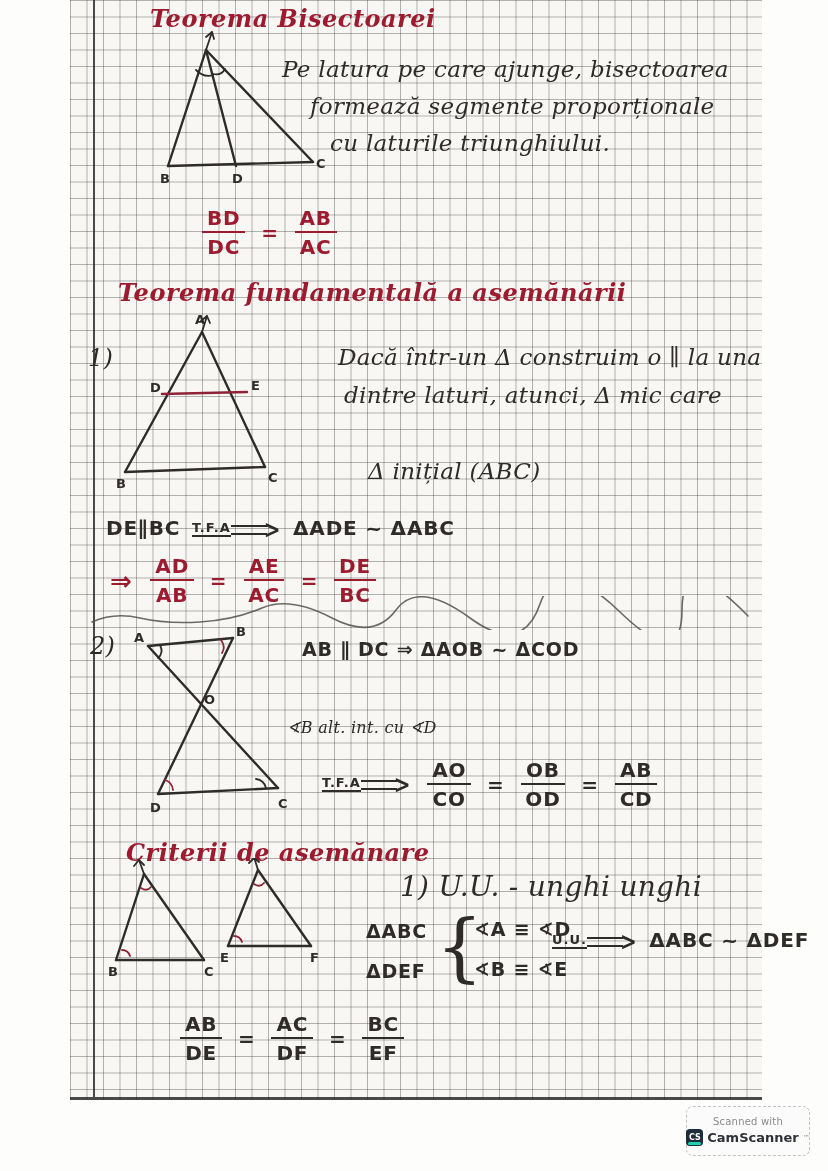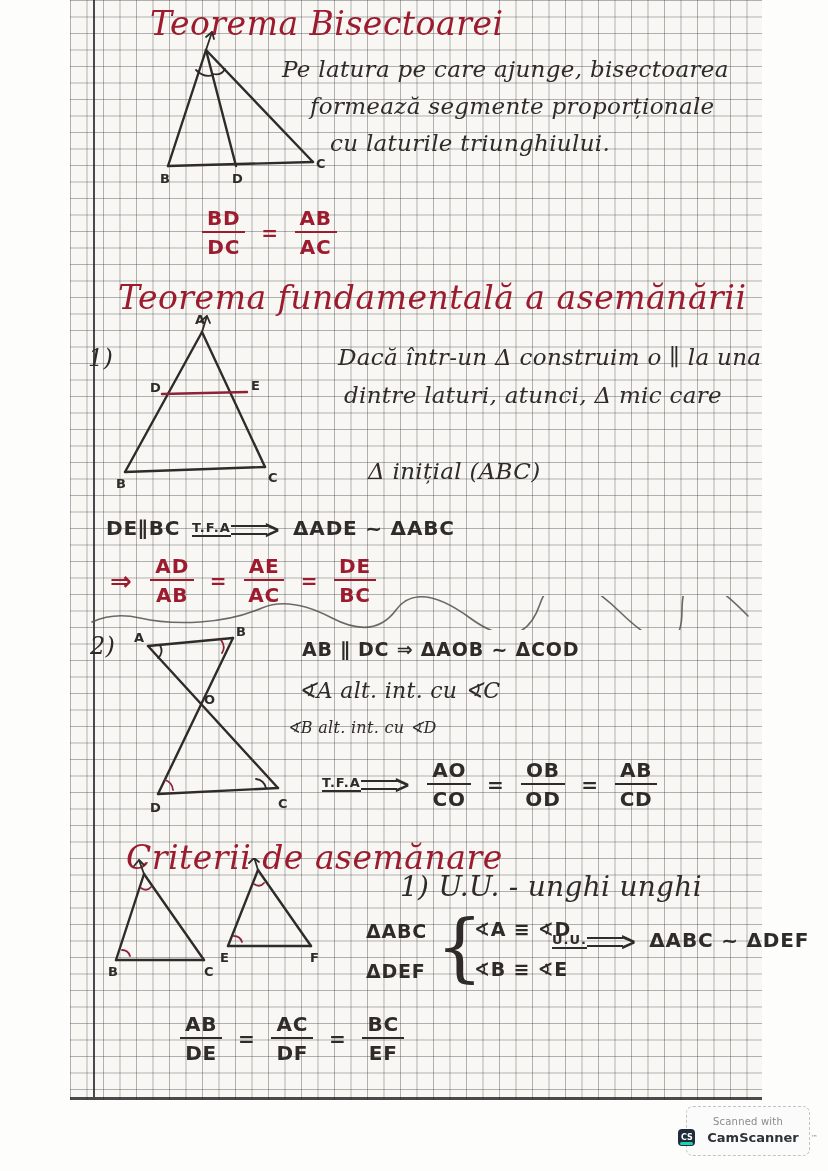--- a/index.html
+++ b/index.html
@@ -20,7 +20,7 @@
   .margin-line{position:absolute;left:23px;top:0;width:2px;height:100%;background:rgba(30,30,34,0.8);}
   
   .hand{position:absolute;font-family:"DejaVu Serif",serif;font-style:italic;color:#2f2b29;font-size:23px;white-space:nowrap;letter-spacing:0.3px;}
-  .title{font-size:33px;font-weight:normal;color:#9c1b2e;letter-spacing:0.5px;}
+  .title{font-size:24px;font-weight:bold;color:#9c1b2e;letter-spacing:0.5px;}
   .math{position:absolute;font-family:"DejaVu Sans",sans-serif;font-style:normal;font-weight:bold;color:#2f2b29;font-size:19px;white-space:nowrap;letter-spacing:0.8px;}
   .red{color:#9c1b2e;}
   .item-no{font-size:24px;}

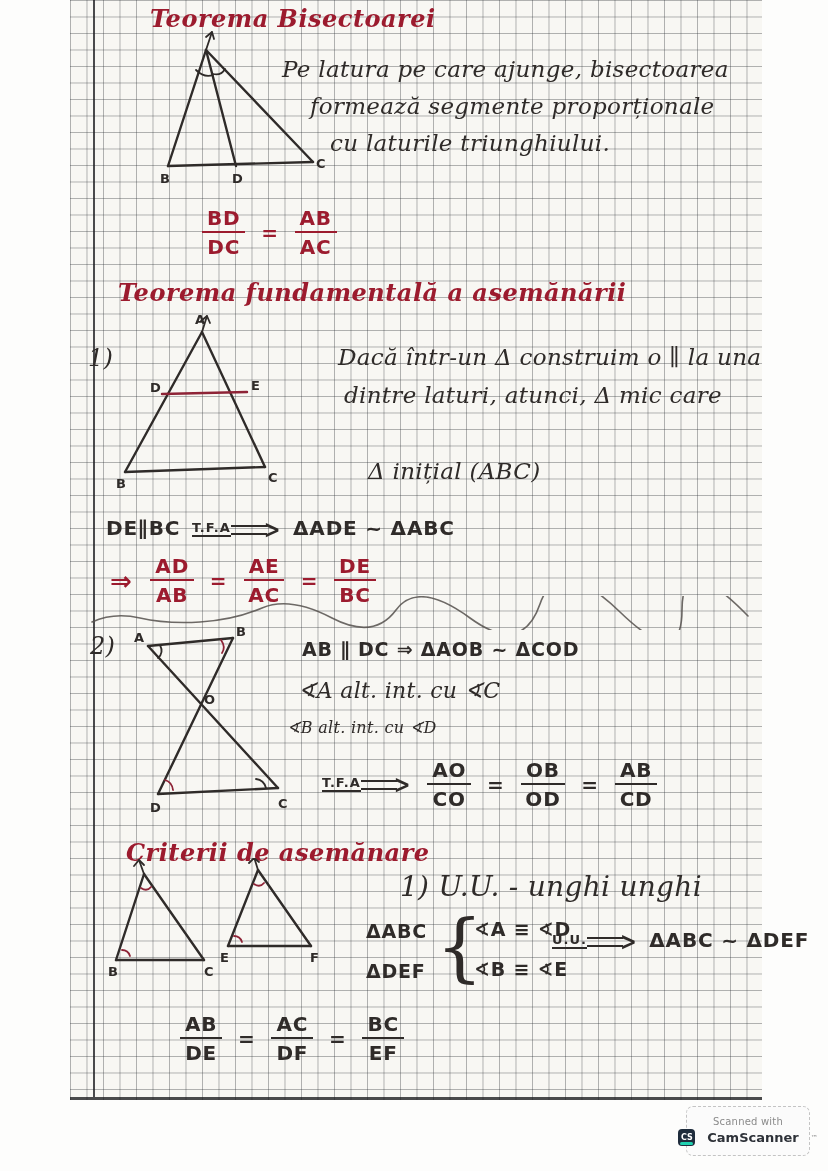--- a/index.html
+++ b/index.html
@@ -183,7 +183,6 @@
   </svg>
 
   <div class="math" style="left:232px;top:638px;">AB ∥ DC ⇒ ΔAOB ~ ΔCOD</div>
-  <div class="hand" style="left:228px;top:678px;font-size:22px;">∢A alt. int. cu ∢C</div>
   <div class="hand" style="left:217px;top:718px;font-size:16px;">∢B alt. int. cu ∢D</div>
 
   <div class="math" style="left:248px;top:760px;font-size:20px;">

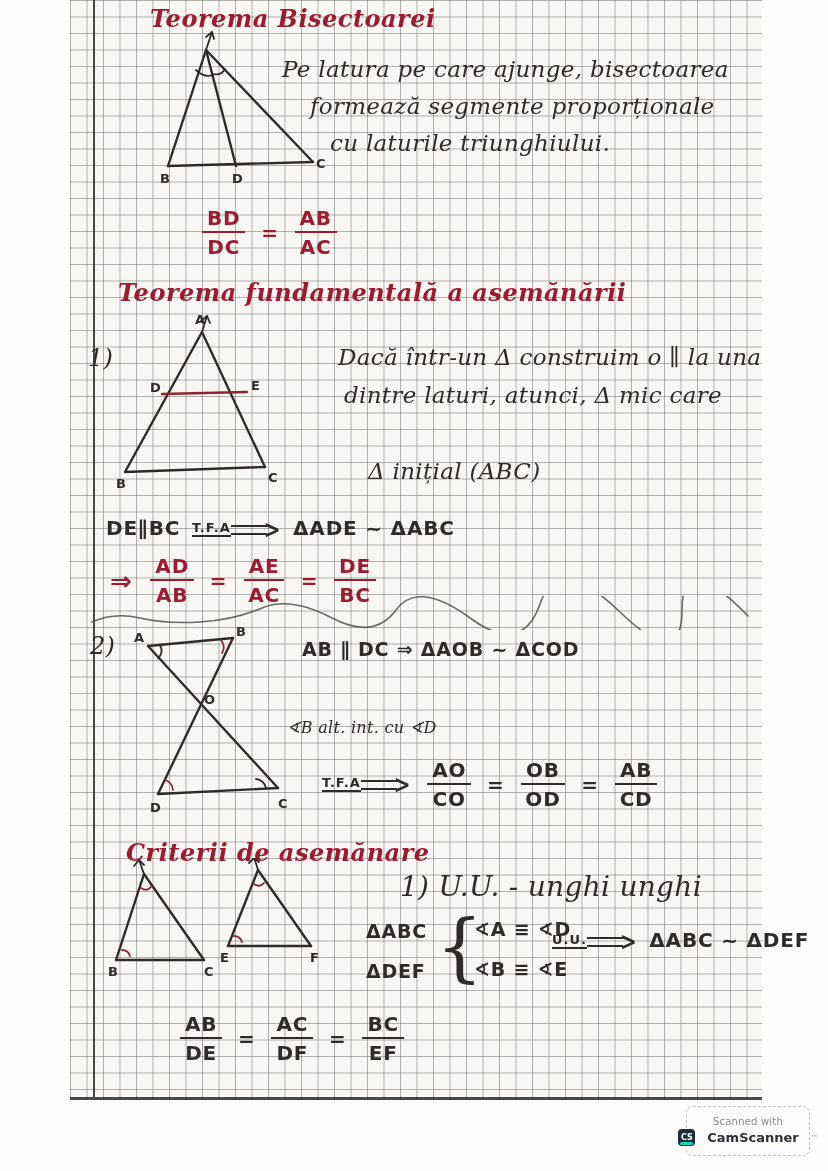--- a/index.html
+++ b/index.html
@@ -52,7 +52,7 @@
     font-family:"DejaVu Sans",sans-serif;
   }
   .cs-badge .scanned{font-size:10px;color:#8a8a8a;letter-spacing:0.2px;}
-  .cs-row{display:flex;align-items:center;gap:12px;}
+  .cs-row{display:flex;align-items:center;gap:4px;}
   .cs-logo{width:17px;height:17px;background:#1e2c3c;border-radius:4px;position:relative;
     display:flex;align-items:center;justify-content:center;color:#ffffff;font-size:8px;font-weight:bold;}
   .cs-logo::after{content:"";position:absolute;left:2px;right:2px;bottom:1px;height:3px;background:#1fd1b0;border-radius:2px;}

